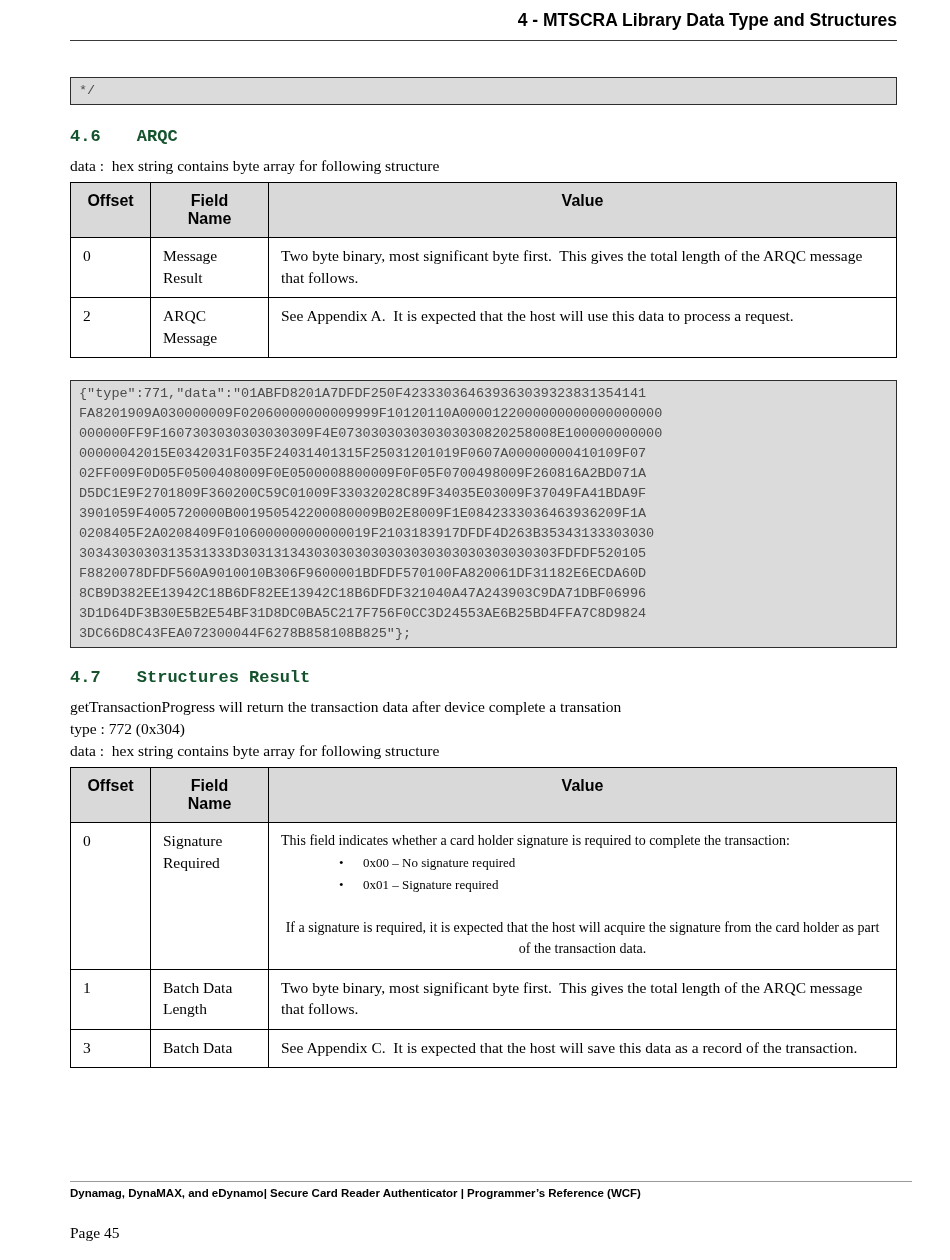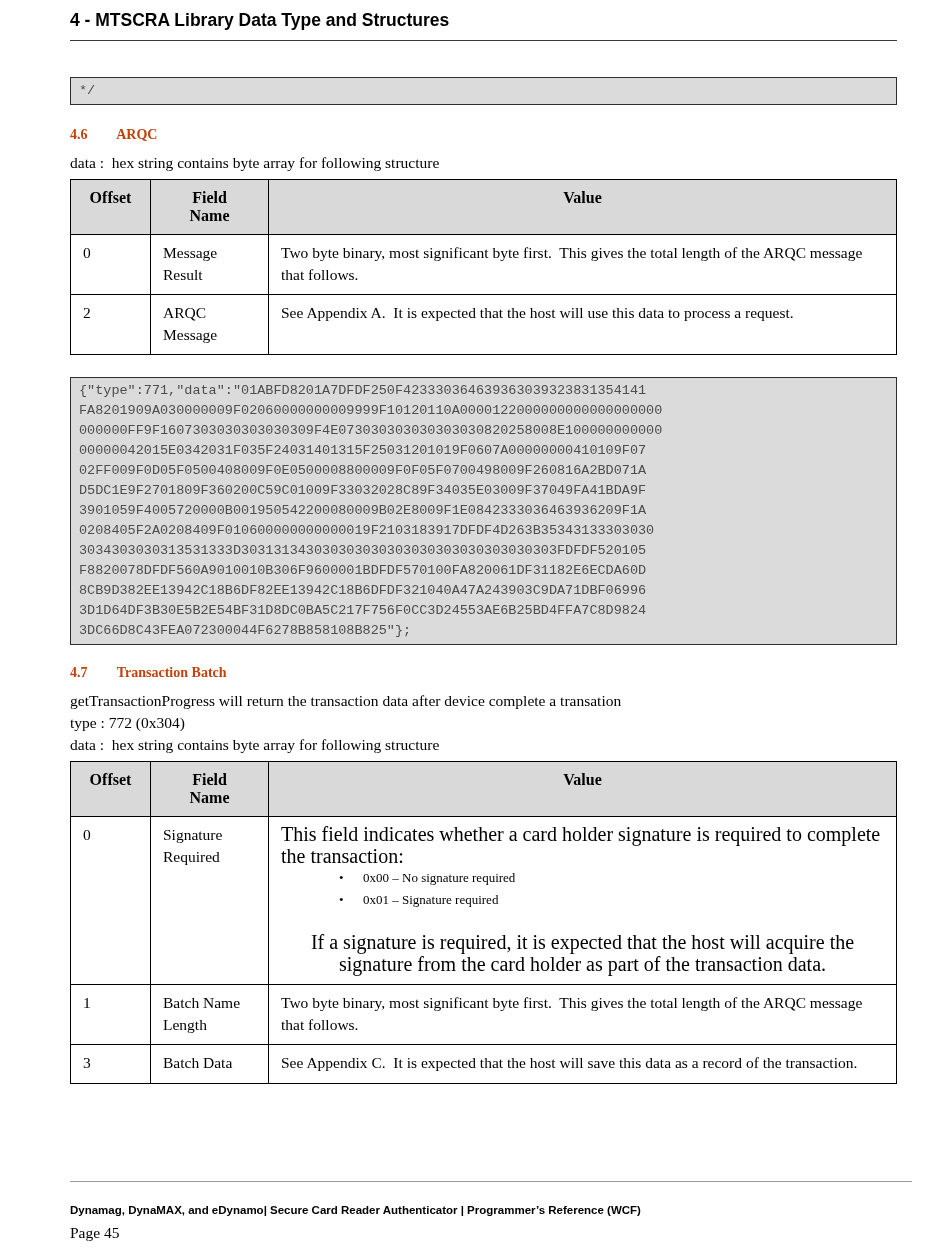--- a/index.html
+++ b/index.html
@@ -22,6 +22,7 @@
     font-size:17.5px; font-weight:bold;
     padding-bottom:9px;
     border-bottom:1.5px solid #3a3a3a;
+    text-align:right;
   }
   .codeblock {
     font-family:"Liberation Mono","DejaVu Sans Mono",monospace;

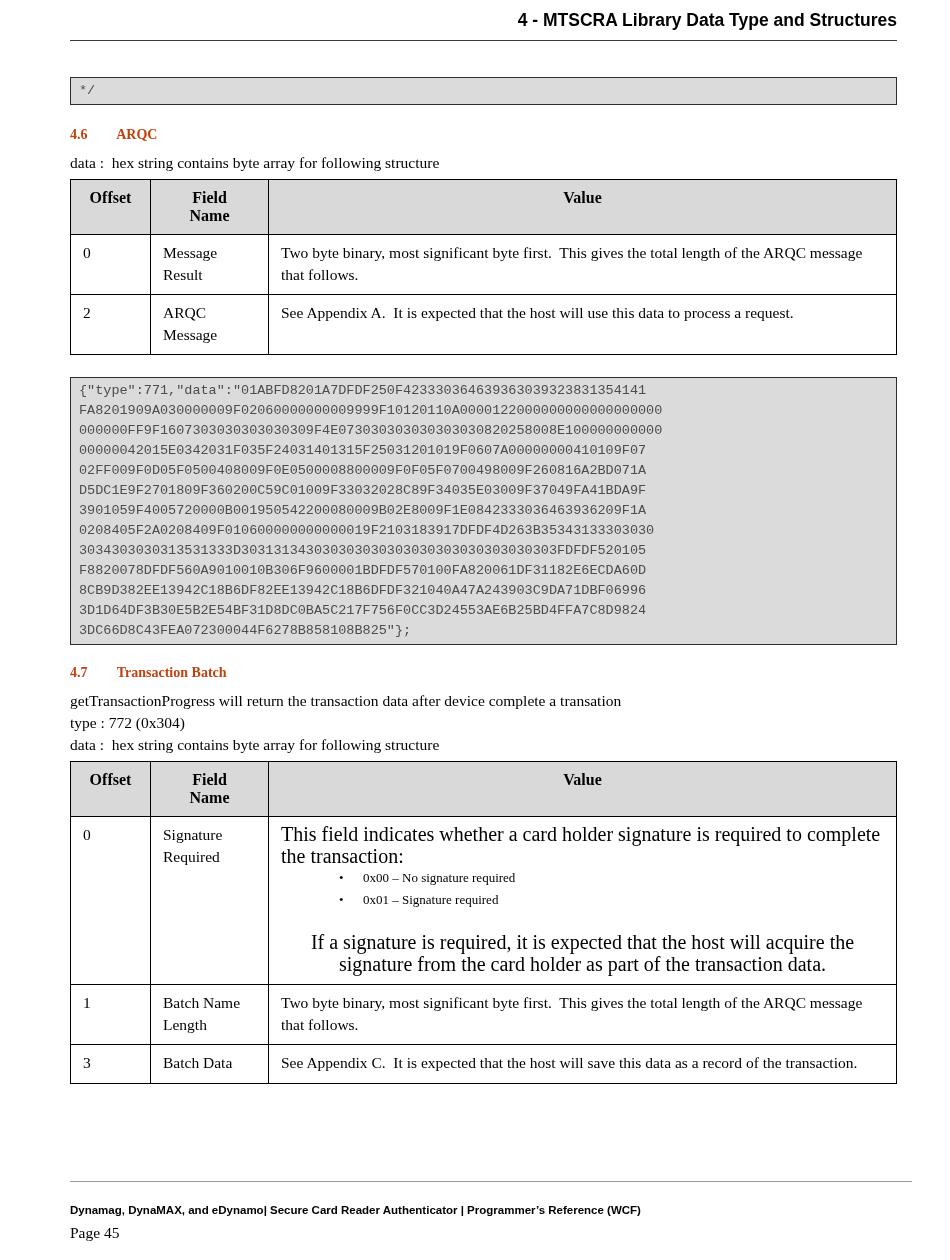--- a/index.html
+++ b/index.html
@@ -37,9 +37,9 @@
   .code-small { margin-bottom:22px; }
   .code-json  { margin-bottom:20px; }
   .section-heading {
-    font-family:Liberation Serif, serif;
-    font-size:14px; font-weight:bold;
-    color:#c2410c;
+    font-family:Liberation Mono, monospace;
+    font-size:17px; font-weight:bold;
+    color:#14532d;
     margin-bottom:9px;
   }
   .sec-num { margin-right:26px; }

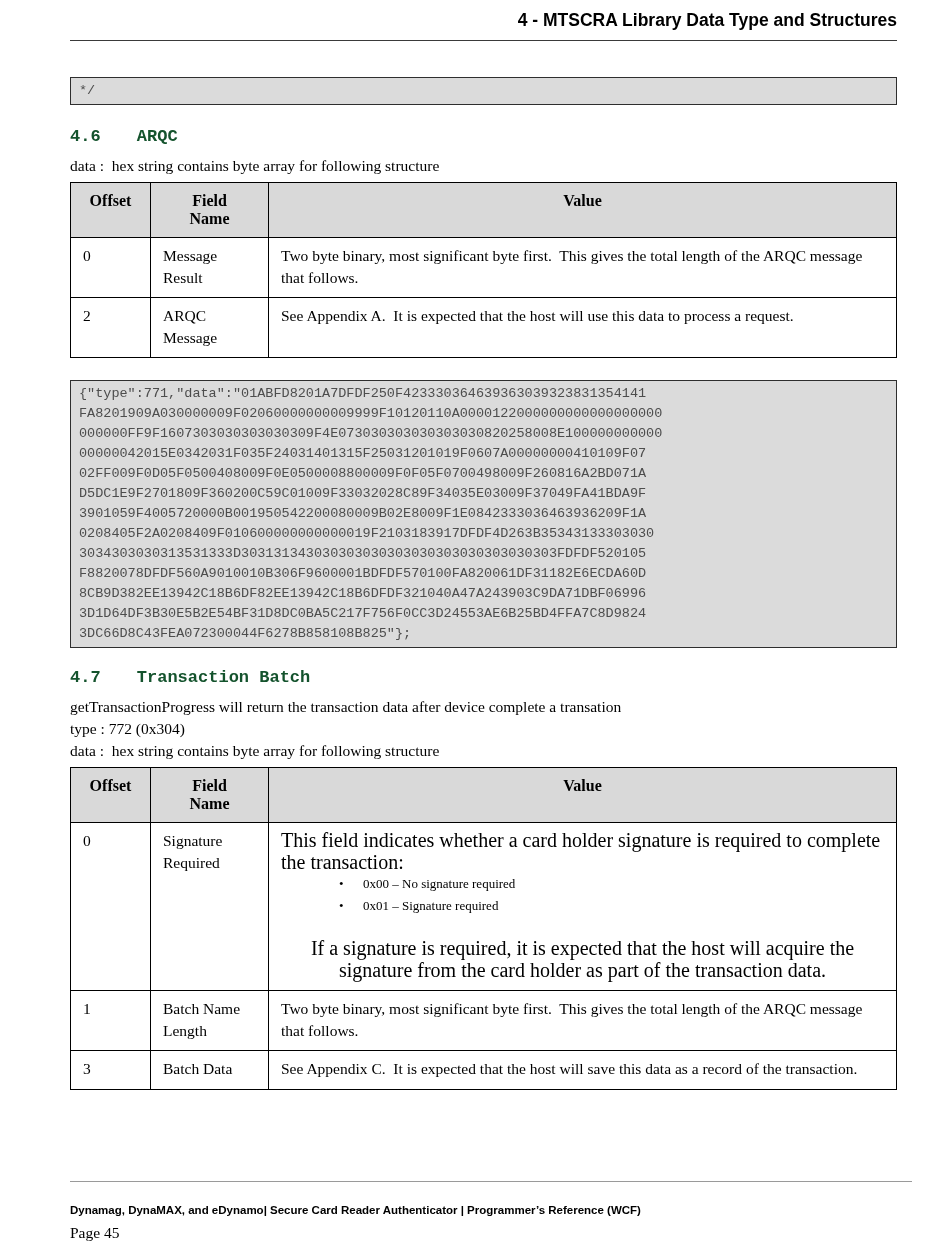--- a/index.html
+++ b/index.html
@@ -67,7 +67,7 @@
   }
   .col-offset { width:80px; }
   .col-field  { width:118px; }
-  .hdr { display:inline-block;font-family:Liberation Serif, serif; }
+  .hdr { display:inline-block; }
   .hdr-field { max-width:48px; }
   .data-table td {
     font-size:15.5px;

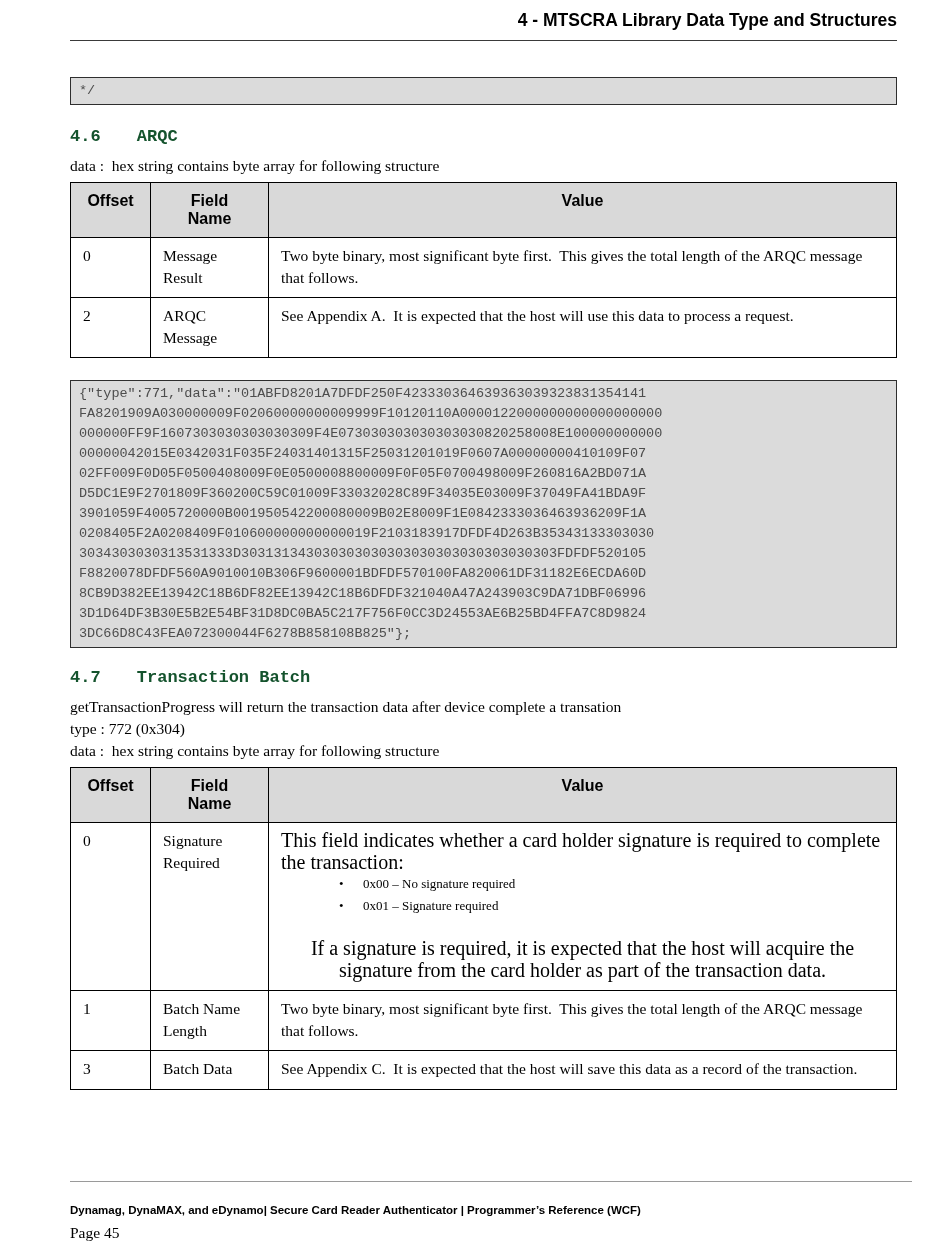--- a/index.html
+++ b/index.html
@@ -156,7 +156,7 @@
   <section>
     <h2 class="section-heading">
       <span class="sec-num">4.7</span>
-      <span class="sec-title">Transaction Batch</span>
+      <span class="sec-title">Structures Result</span>
     </h2>
     <p class="body-line">getTransactionProgress will return the transaction data after device complete a transation</p>
     <p class="body-line">type : 772 (0x304)</p>

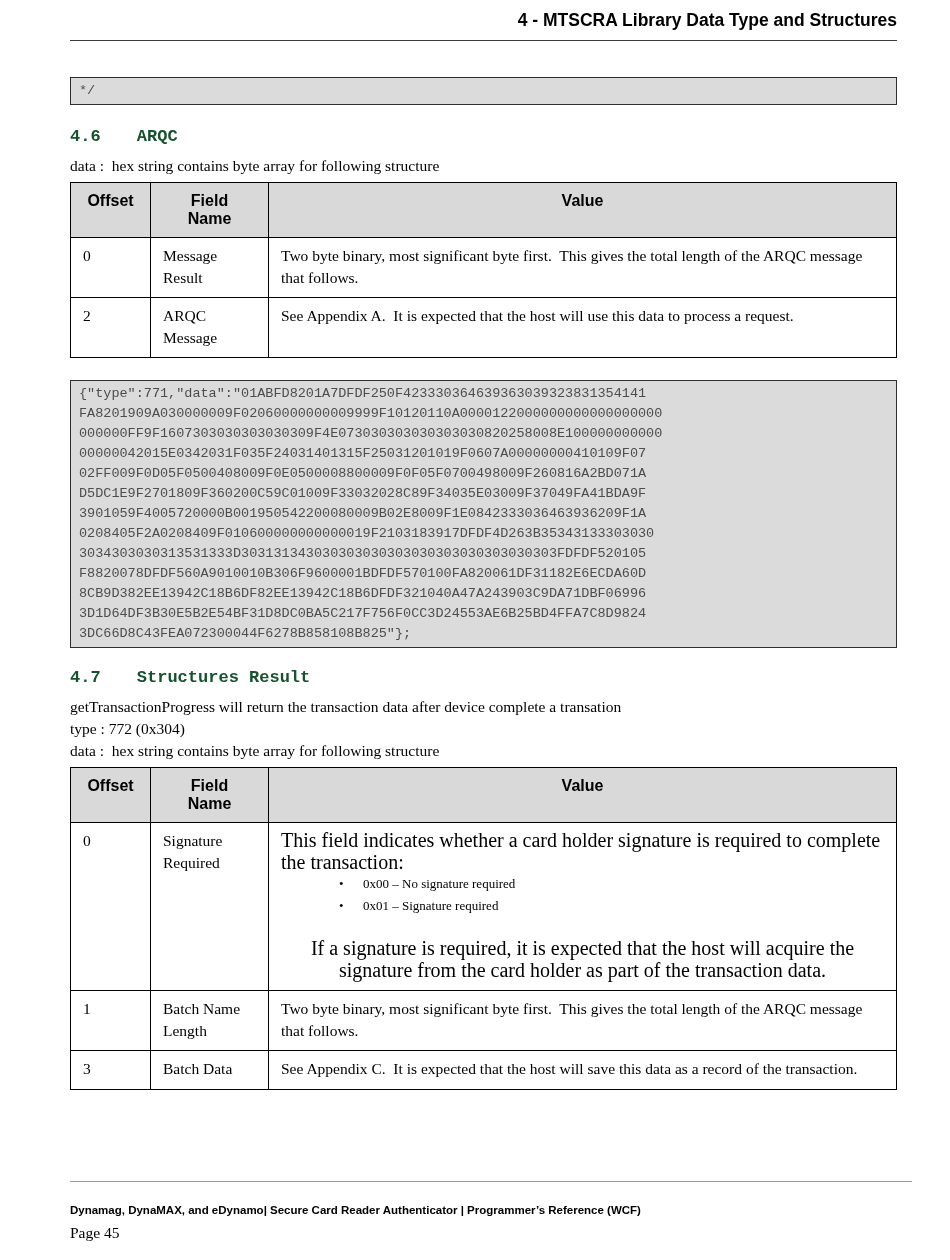--- a/index.html
+++ b/index.html
@@ -76,7 +76,7 @@
     text-align:left;
   }
   td.val { white-space:pre-wrap; }
-  .cell-p { font-size:20px; line-height:21.5px; }
+  .cell-p { font-size:14px; line-height:21.5px; }
   .cell-p.outro { margin-top:21px;text-align:center; }
   .bullets { list-style:none; margin:0 0 0 58px; padding:0; }
   .bullets li { font-size:13px; line-height:22px; }

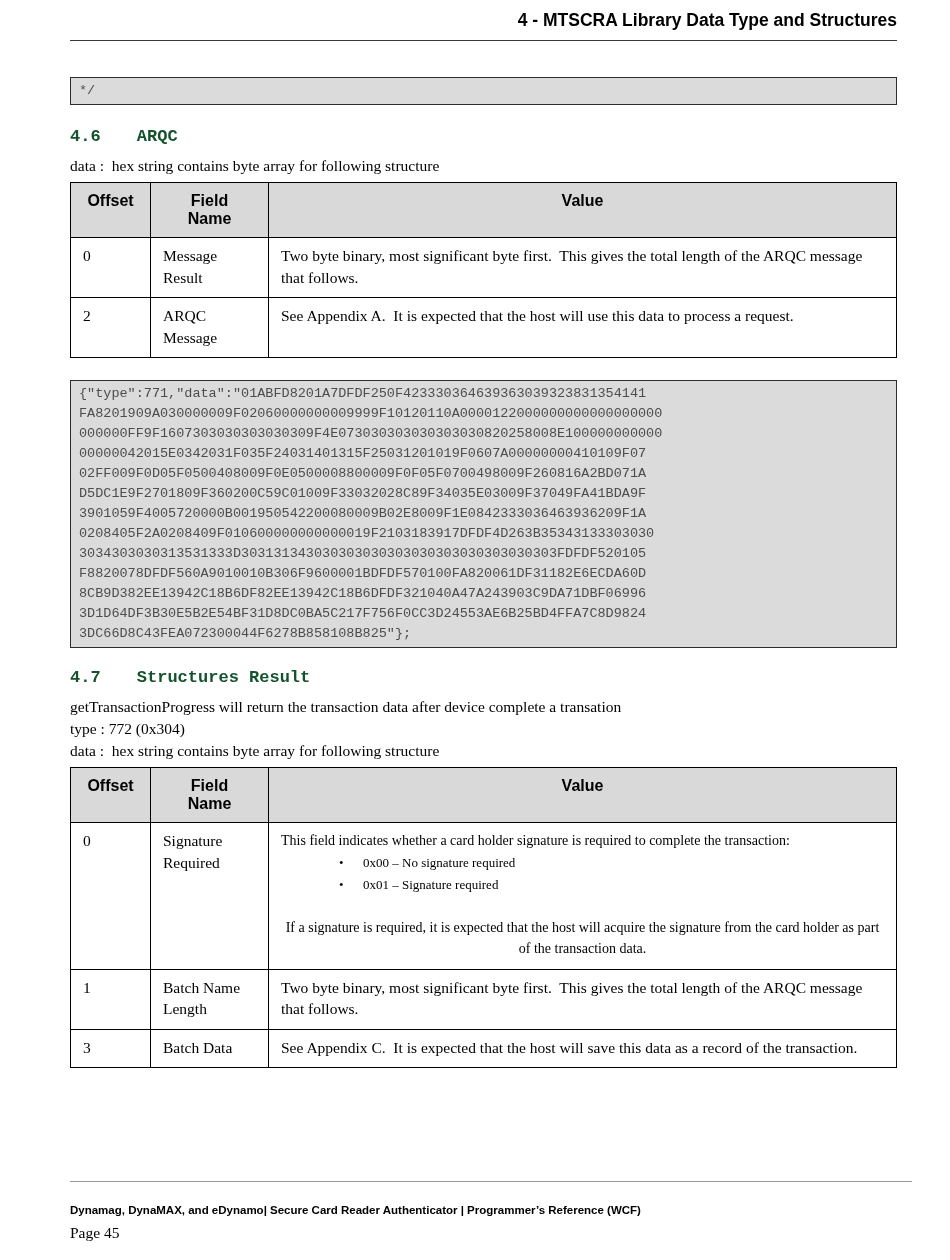--- a/index.html
+++ b/index.html
@@ -185,7 +185,7 @@
         </tr>
         <tr>
           <td>1</td>
-          <td>Batch Name Length</td>
+          <td>Batch Data Length</td>
           <td class="val">Two byte binary, most significant byte first.  This gives the total length of the ARQC message that follows.</td>
         </tr>
         <tr>

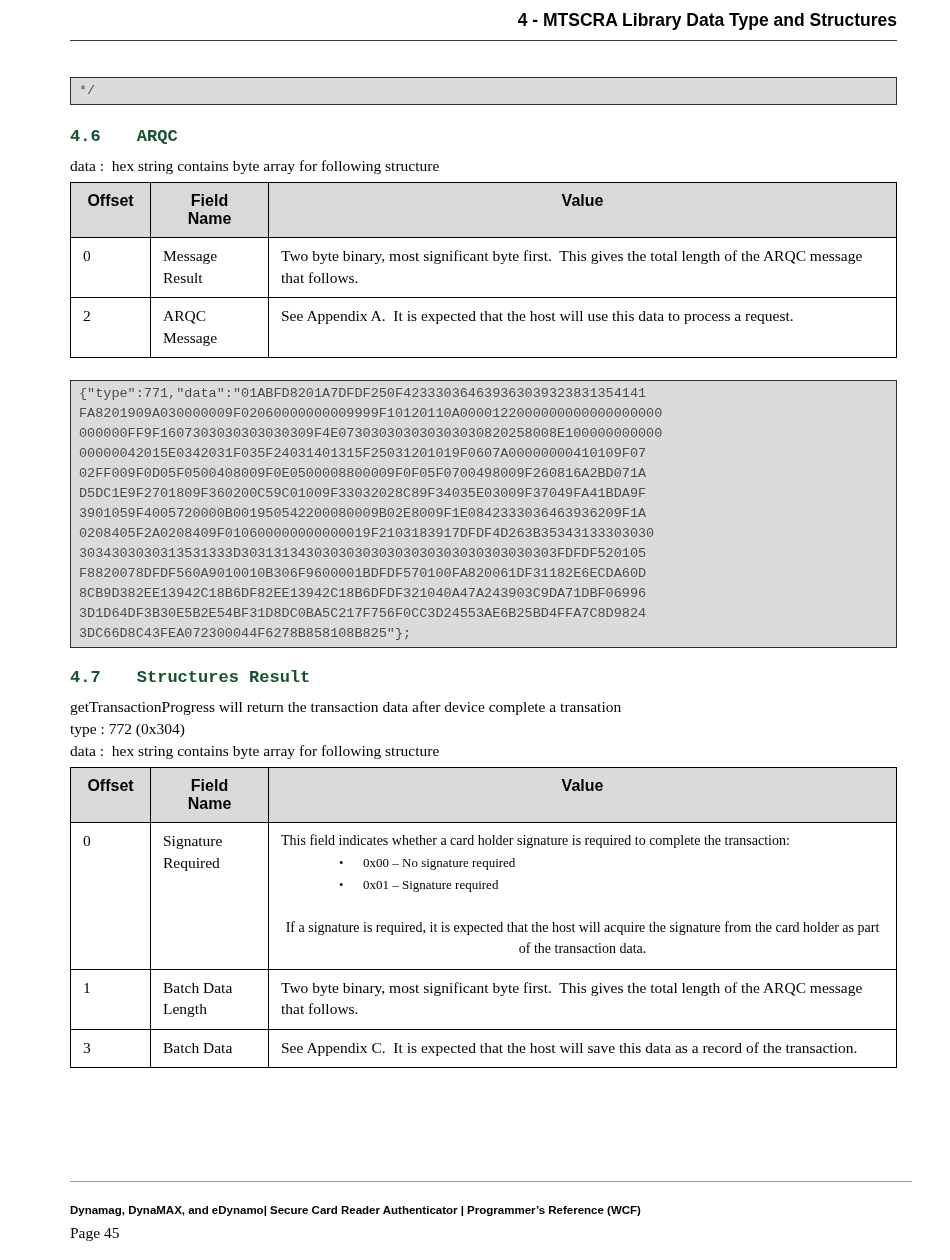--- a/index.html
+++ b/index.html
@@ -85,7 +85,7 @@
     position:absolute;
     left:70px; right:38px; top:1181px;
     border-top:1px solid #9a9a9a;
-    padding-top:22px;
+    padding-top:5px;
   }
   .footer-text {
     font-family:"Liberation Sans", sans-serif;

